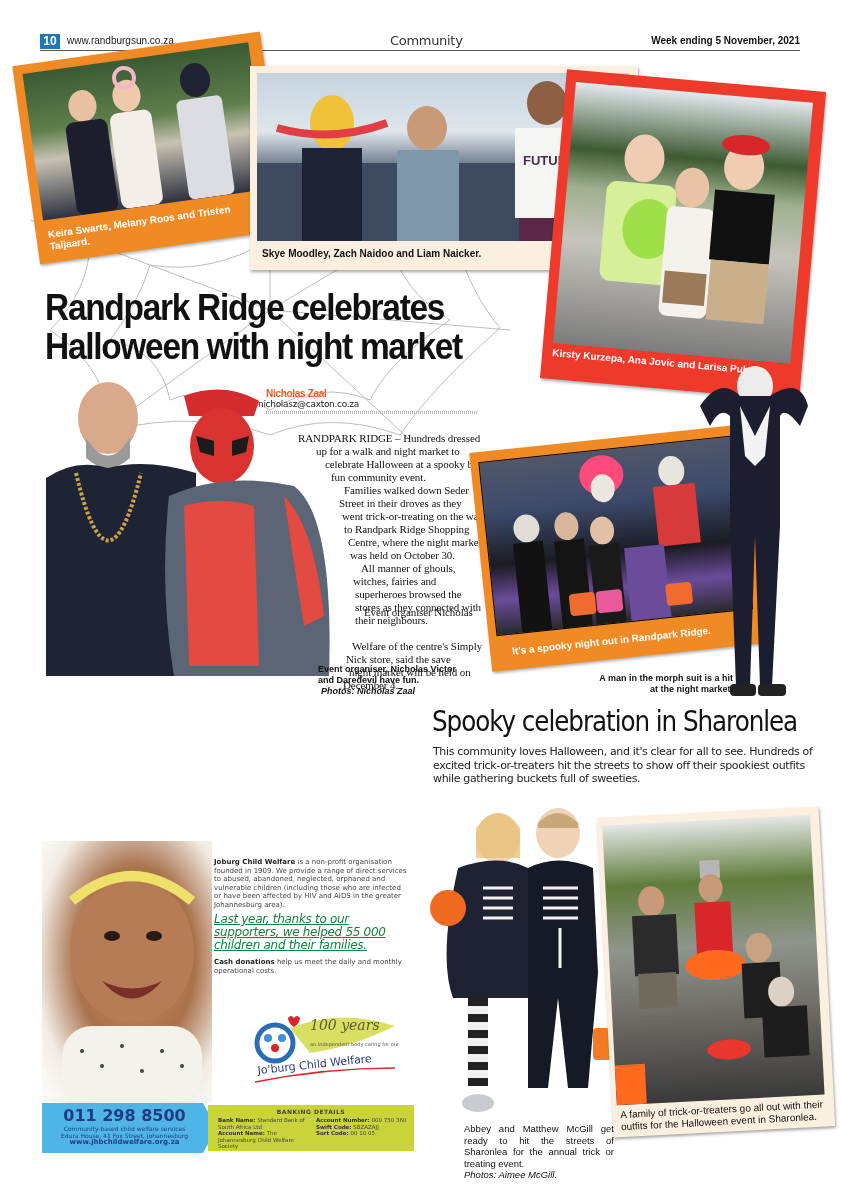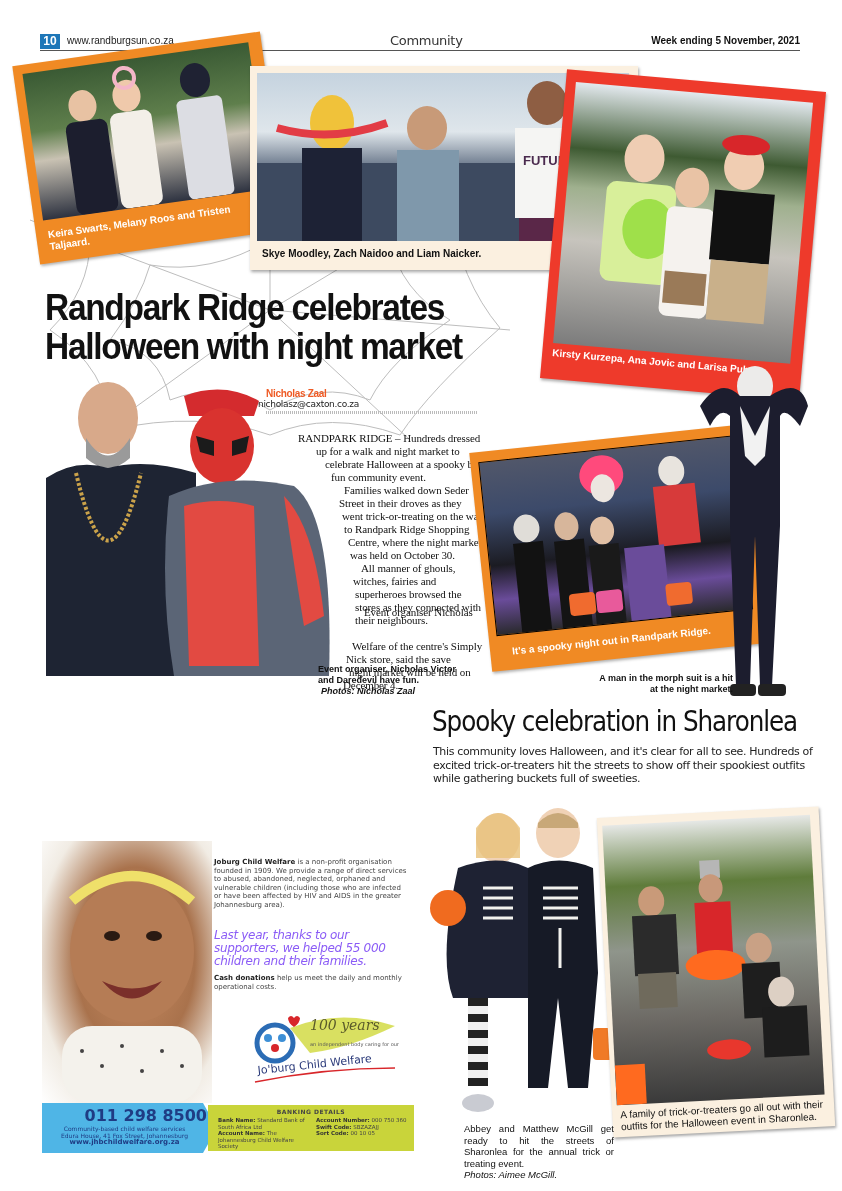--- a/index.html
+++ b/index.html
@@ -83,7 +83,7 @@
     background: radial-gradient(ellipse at 55% 45%, #c98d63 0%, #a9724c 45%, #f1ece4 75%, #ffffff 100%); }
   .ad-text { position: absolute; left: 172px; top: 150px; width: 195px; font: 7px "DejaVu Sans", sans-serif; color: #444; line-height: 8.5px; }
   .ad-text b { color: #222; }
-  .ad-highlight { display: block; margin: 20px 0 6px; font: italic 12px "DejaVu Sans", sans-serif; color: #8b5cf6; line-height: 13px; letter-spacing: -0.3px; }
+  .ad-highlight { display: block; margin: 4px 0 6px; font: italic 12px "DejaVu Sans", sans-serif; color: #15803d; line-height: 13px; letter-spacing: -0.3px; text-decoration: underline; }
   .ad-logo { position: absolute; left: 208px; top: 300px; width: 150px; height: 80px; }
   .ad-footer { position: absolute; left: 0; top: 395px; width: 372px; height: 50px; }
   .ad-phone-box { position: absolute; left: 0; top: 0; width: 175px; height: 50px; background: #4fb5e6;

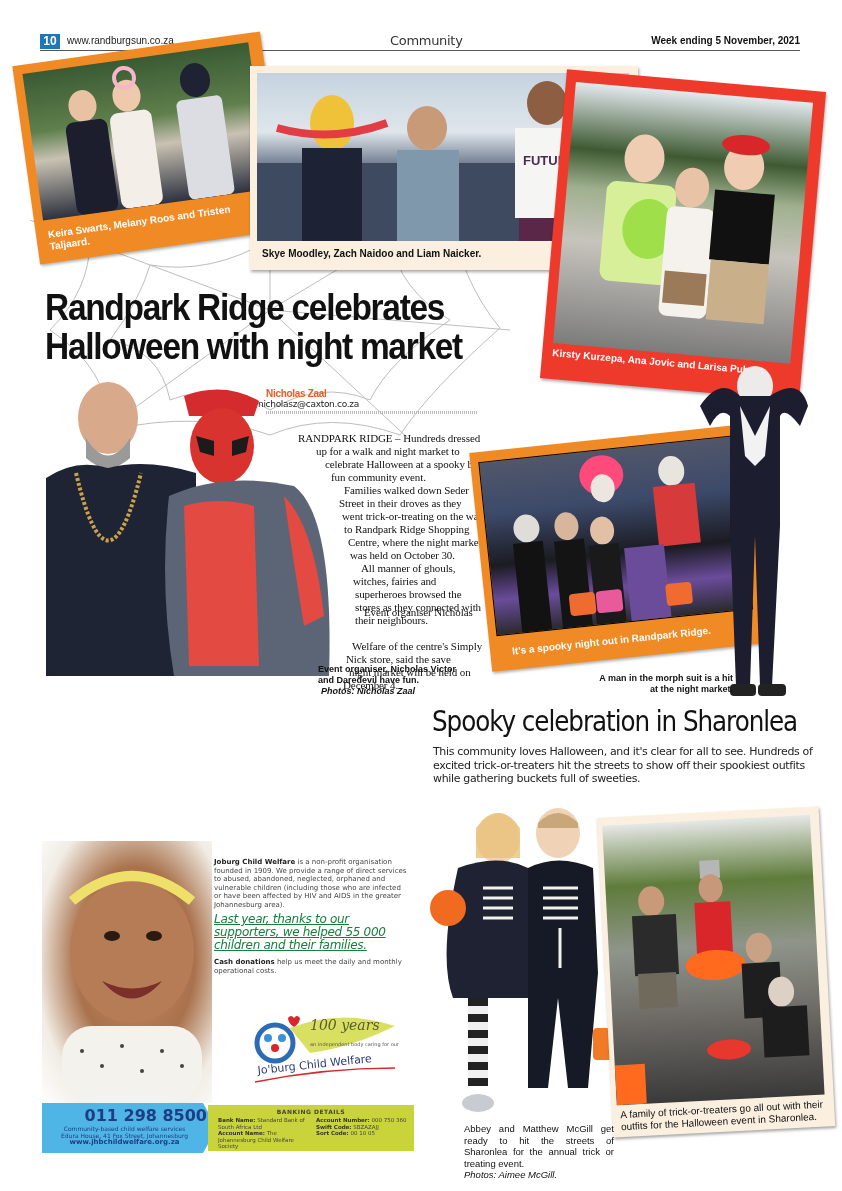--- a/index.html
+++ b/index.html
@@ -88,7 +88,7 @@
   .ad-footer { position: absolute; left: 0; top: 395px; width: 372px; height: 50px; }
   .ad-phone-box { position: absolute; left: 0; top: 0; width: 175px; height: 50px; background: #4fb5e6;
     clip-path: polygon(0 0, 92% 0, 100% 50%, 92% 100%, 0 100%); }
-  .ad-phone { position: absolute; left: 0; top: 3px; width: 165px; text-align: right; font: bold 16px "DejaVu Sans", sans-serif; color: #1f3c84; }
+  .ad-phone { position: absolute; left: 0; top: 3px; width: 165px; text-align: center; font: bold 16px "DejaVu Sans", sans-serif; color: #1f3c84; }
   .ad-addr { position: absolute; left: 0; top: 22px; width: 165px; text-align: center; font: 6px "DejaVu Sans", sans-serif; color: #1f3c84; line-height: 7px; }
   .ad-web { font-weight: bold; font-size: 7px; }
   .ad-bank { position: absolute; left: 166px; top: 2px; width: 206px; height: 46px; background: #c9d43a; }

